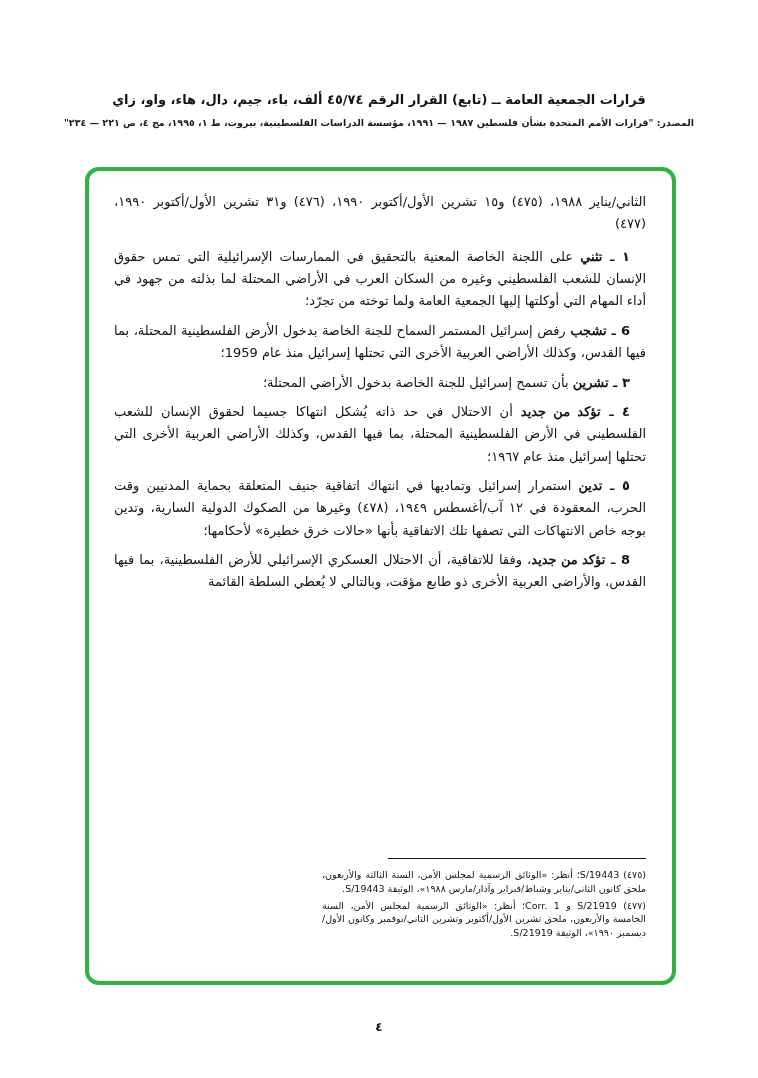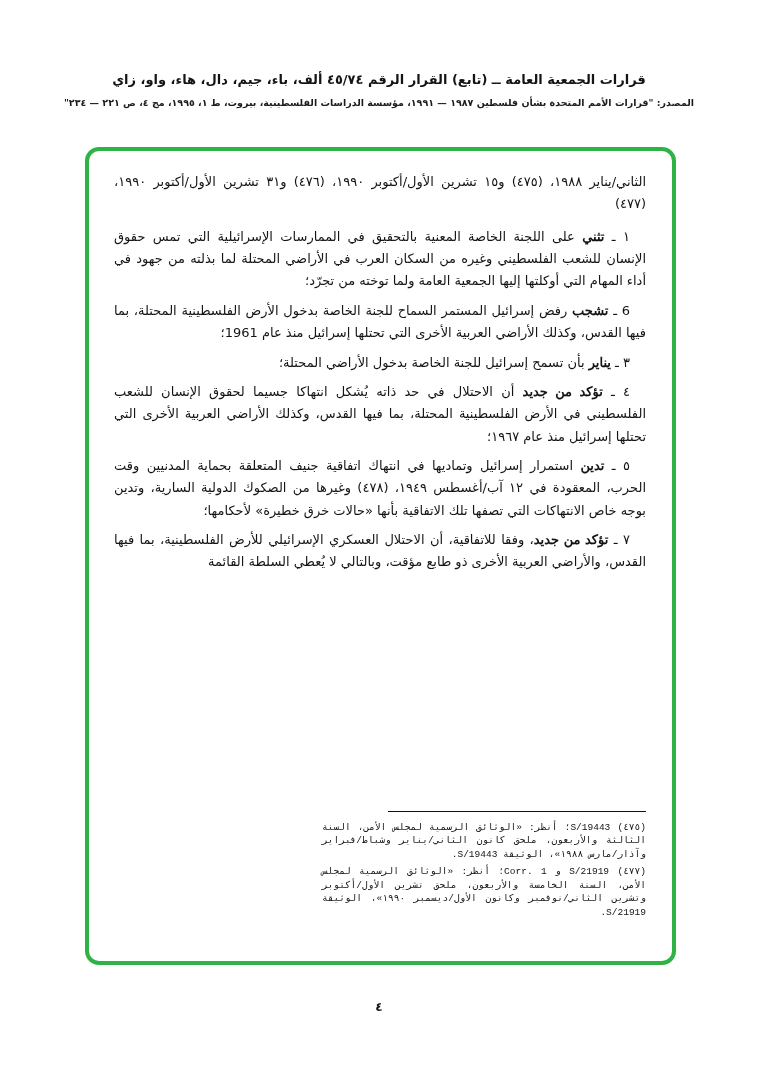--- a/index.html
+++ b/index.html
@@ -21,6 +21,7 @@
     width: 758px;
     height: 765px;
     direction: rtl;
+    margin-top: 20px;
   }
 
   

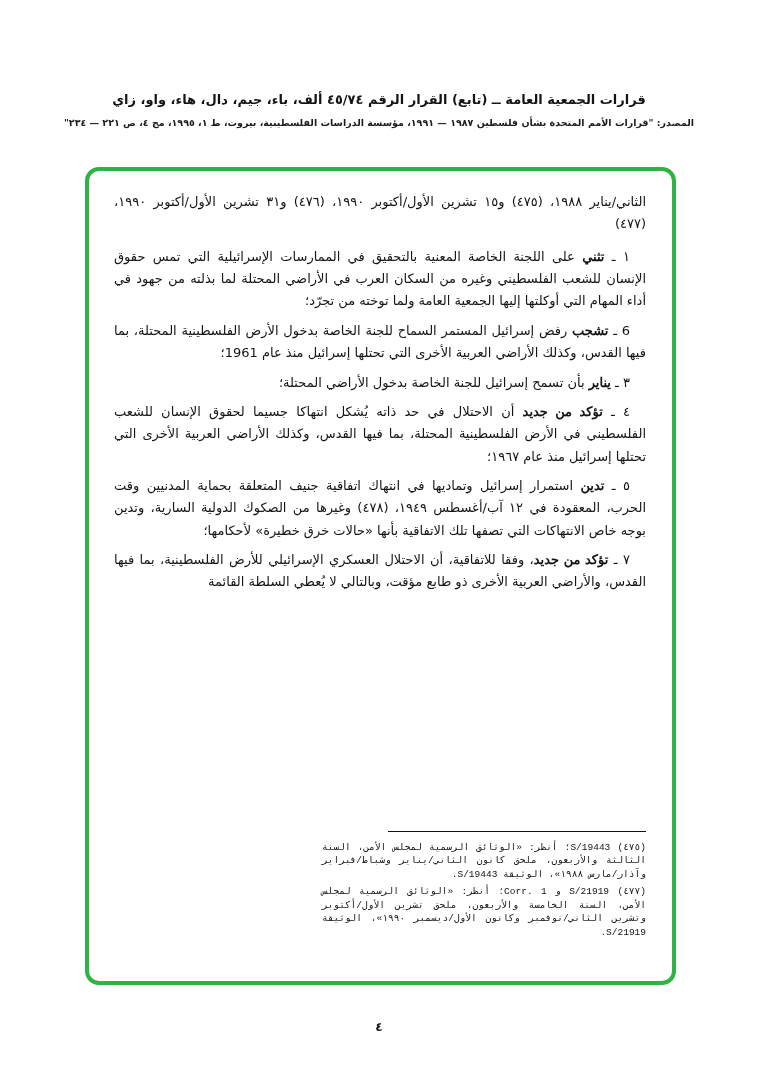--- a/index.html
+++ b/index.html
@@ -79,7 +79,7 @@
     text-indent: 16px;
   }
   .para .pnum {
-    font-weight: normal;
+    font-weight: bold;
   }
   .para .plead {
     font-weight: bold;

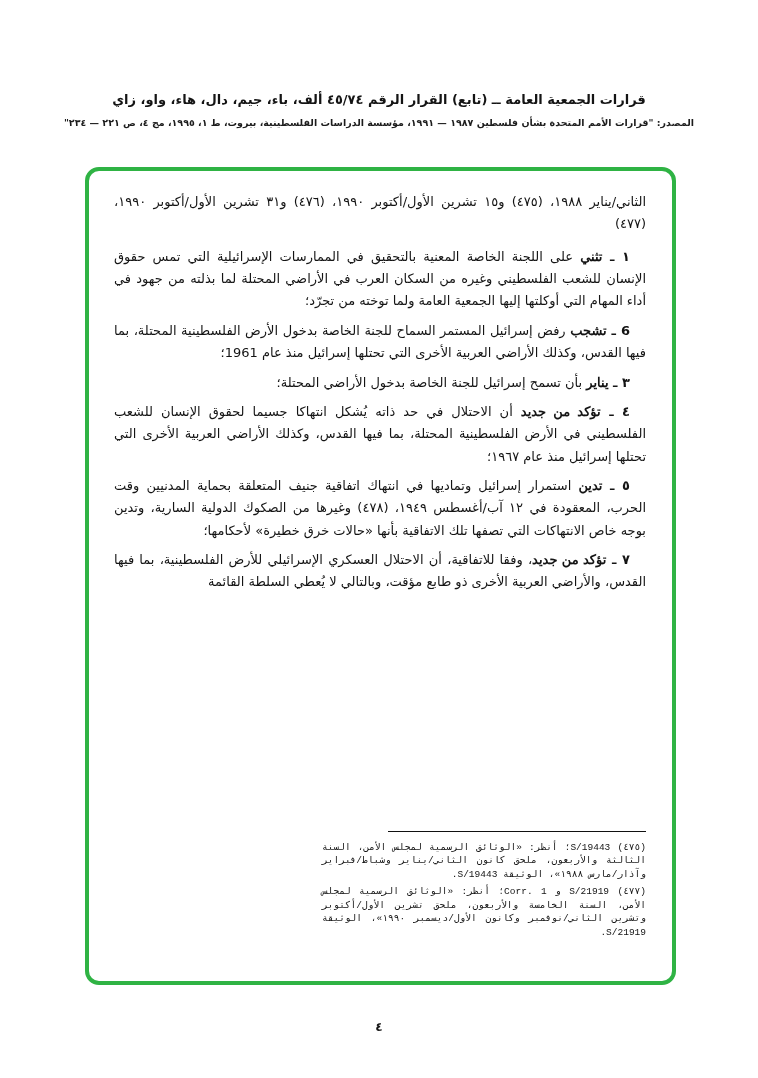--- a/index.html
+++ b/index.html
@@ -136,7 +136,7 @@
 
       <p class="para"><span class="pnum">١ ـ </span><span class="plead">تثني</span><span> على اللجنة الخاصة المعنية بالتحقيق في الممارسات الإسرائيلية التي تمس حقوق الإنسان للشعب الفلسطيني وغيره من السكان العرب في الأراضي المحتلة لما بذلته من جهود في أداء المهام التي أوكلتها إليها الجمعية العامة ولما توخته من تجرّد؛</span></p>
 
-      <p class="para"><span class="pnum">6 ـ </span><span class="plead">تشجب</span><span> رفض إسرائيل المستمر السماح للجنة الخاصة بدخول الأرض الفلسطينية المحتلة، بما فيها القدس، وكذلك الأراضي العربية الأخرى التي تحتلها إسرائيل منذ عام 1961؛</span></p>
+      <p class="para"><span class="pnum">6 ـ </span><span class="plead">تشجب</span><span> رفض إسرائيل المستمر السماح للجنة الخاصة بدخول الأرض الفلسطينية المحتلة، بما فيها القدس، وكذلك الأراضي العربية الأخرى التي تحتلها إسرائيل منذ عام 1959؛</span></p>
 
       <p class="para"><span class="pnum">٣ ـ </span><span class="plead">يناير</span><span> بأن تسمح إسرائيل للجنة الخاصة بدخول الأراضي المحتلة؛</span></p>
 

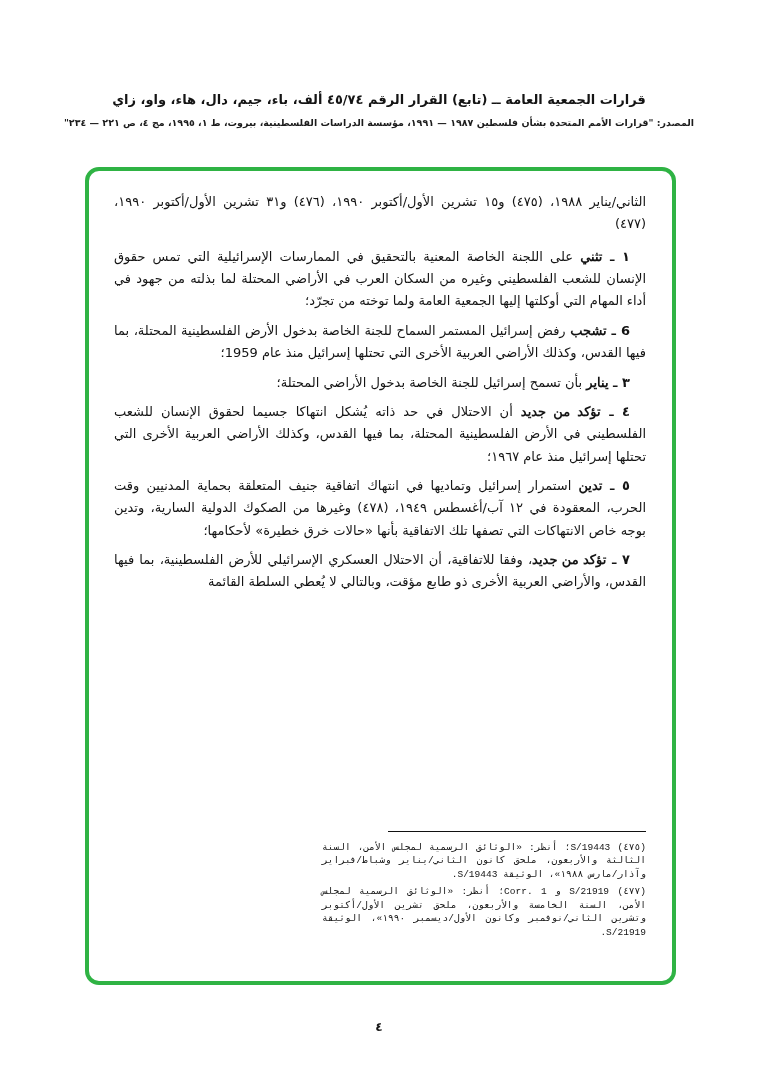--- a/index.html
+++ b/index.html
@@ -138,7 +138,7 @@
 
       <p class="para"><span class="pnum">6 ـ </span><span class="plead">تشجب</span><span> رفض إسرائيل المستمر السماح للجنة الخاصة بدخول الأرض الفلسطينية المحتلة، بما فيها القدس، وكذلك الأراضي العربية الأخرى التي تحتلها إسرائيل منذ عام 1959؛</span></p>
 
-      <p class="para"><span class="pnum">٣ ـ </span><span class="plead">يناير</span><span> بأن تسمح إسرائيل للجنة الخاصة بدخول الأراضي المحتلة؛</span></p>
+      <p class="para"><span class="pnum">٣ ـ </span><span class="plead">تشرين</span><span> بأن تسمح إسرائيل للجنة الخاصة بدخول الأراضي المحتلة؛</span></p>
 
       <p class="para"><span class="pnum">٤ ـ </span><span class="plead">تؤكد من جديد</span><span> أن الاحتلال في حد ذاته يُشكل انتهاكا جسيما لحقوق الإنسان للشعب الفلسطيني في الأرض الفلسطينية المحتلة، بما فيها القدس، وكذلك الأراضي العربية الأخرى التي تحتلها إسرائيل منذ عام ١٩٦٧؛</span></p>
 

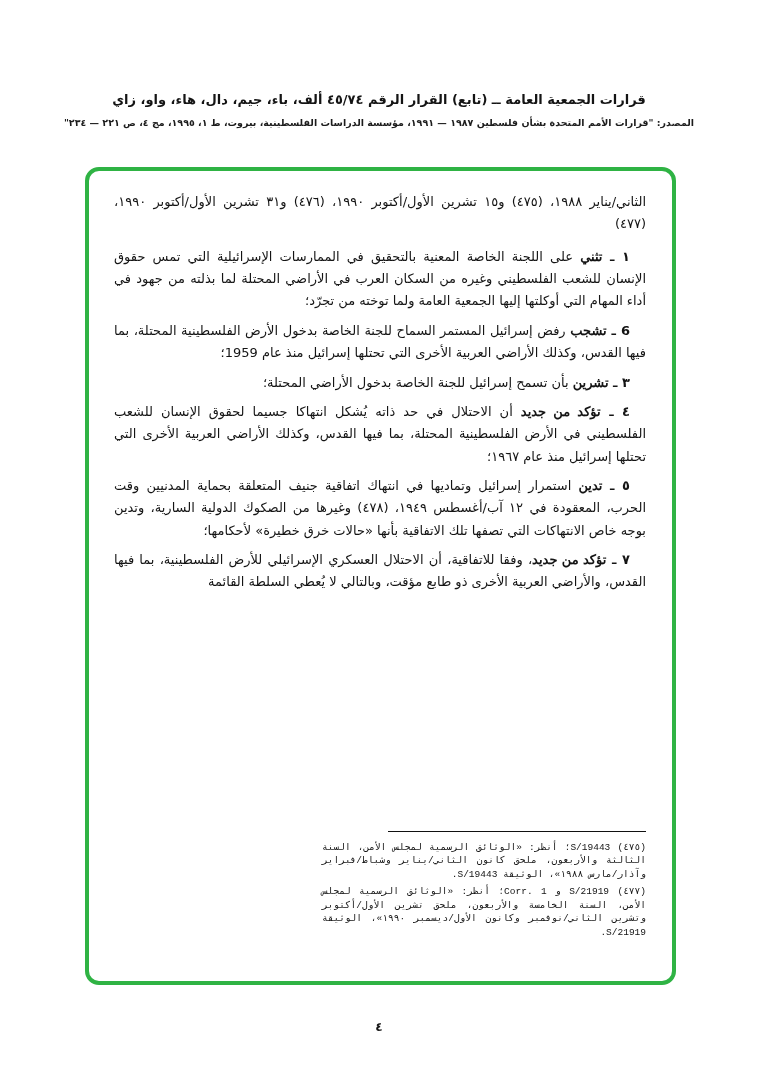--- a/index.html
+++ b/index.html
@@ -145,7 +145,7 @@
       <p class="para"><span class="pnum">٥ ـ </span><span class="plead">تدين</span><span> استمرار إسرائيل وتماديها في انتهاك اتفاقية جنيف المتعلقة بحماية المدنيين وقت الحرب، المعقودة في ١٢ آب/أغسطس ١٩٤٩، (٤٧٨) وغيرها من الصكوك الدولية السارية، وتدين بوجه خاص الانتهاكات التي تصفها تلك الاتفاقية بأنها «حالات خرق خطيرة» لأحكامها؛</span></p>
 
 
-      <p class="para"><span class="pnum">٧ ـ </span><span class="plead">تؤكد من جديد</span><span>، وفقا للاتفاقية، أن الاحتلال العسكري الإسرائيلي للأرض الفلسطينية، بما فيها القدس، والأراضي العربية الأخرى ذو طابع مؤقت، وبالتالي لا يُعطي السلطة القائمة</span></p>
+      <p class="para"><span class="pnum">8 ـ </span><span class="plead">تؤكد من جديد</span><span>، وفقا للاتفاقية، أن الاحتلال العسكري الإسرائيلي للأرض الفلسطينية، بما فيها القدس، والأراضي العربية الأخرى ذو طابع مؤقت، وبالتالي لا يُعطي السلطة القائمة</span></p>
     </div>
 
     <div class="fn-block">

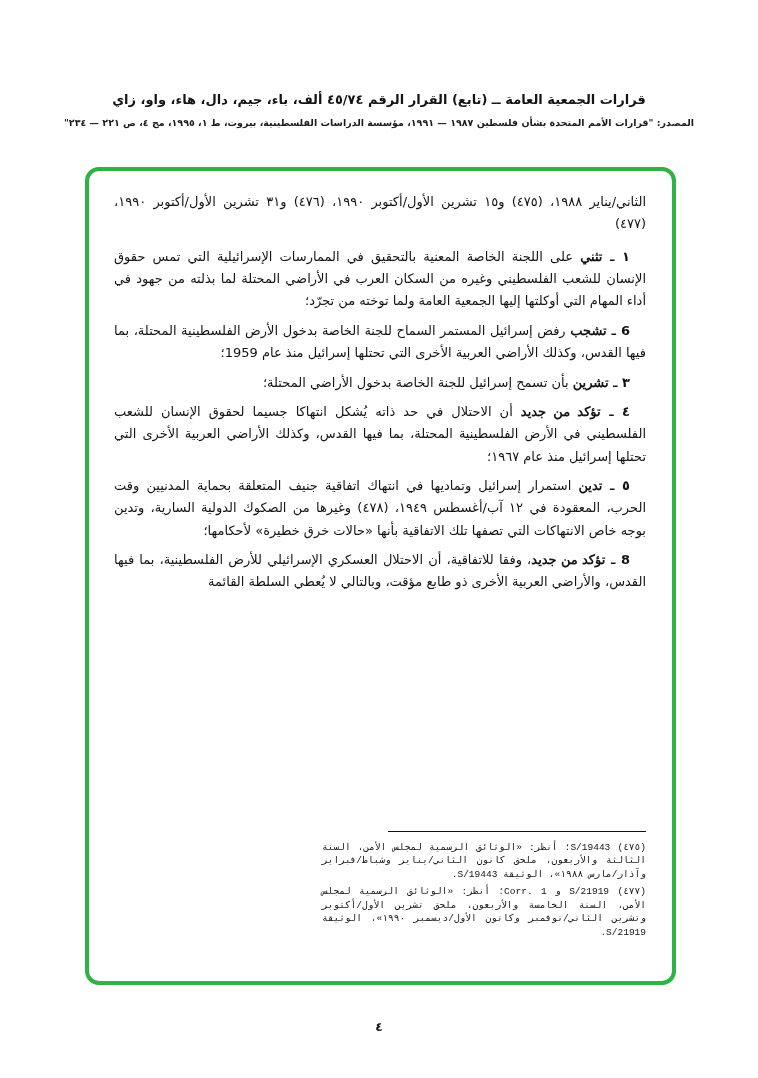--- a/index.html
+++ b/index.html
@@ -105,7 +105,6 @@
     font-size: 9.5px;
     line-height: 1.45;
     text-align: justify;
-    font-family: Liberation Mono, monospace;
   }
 
   

